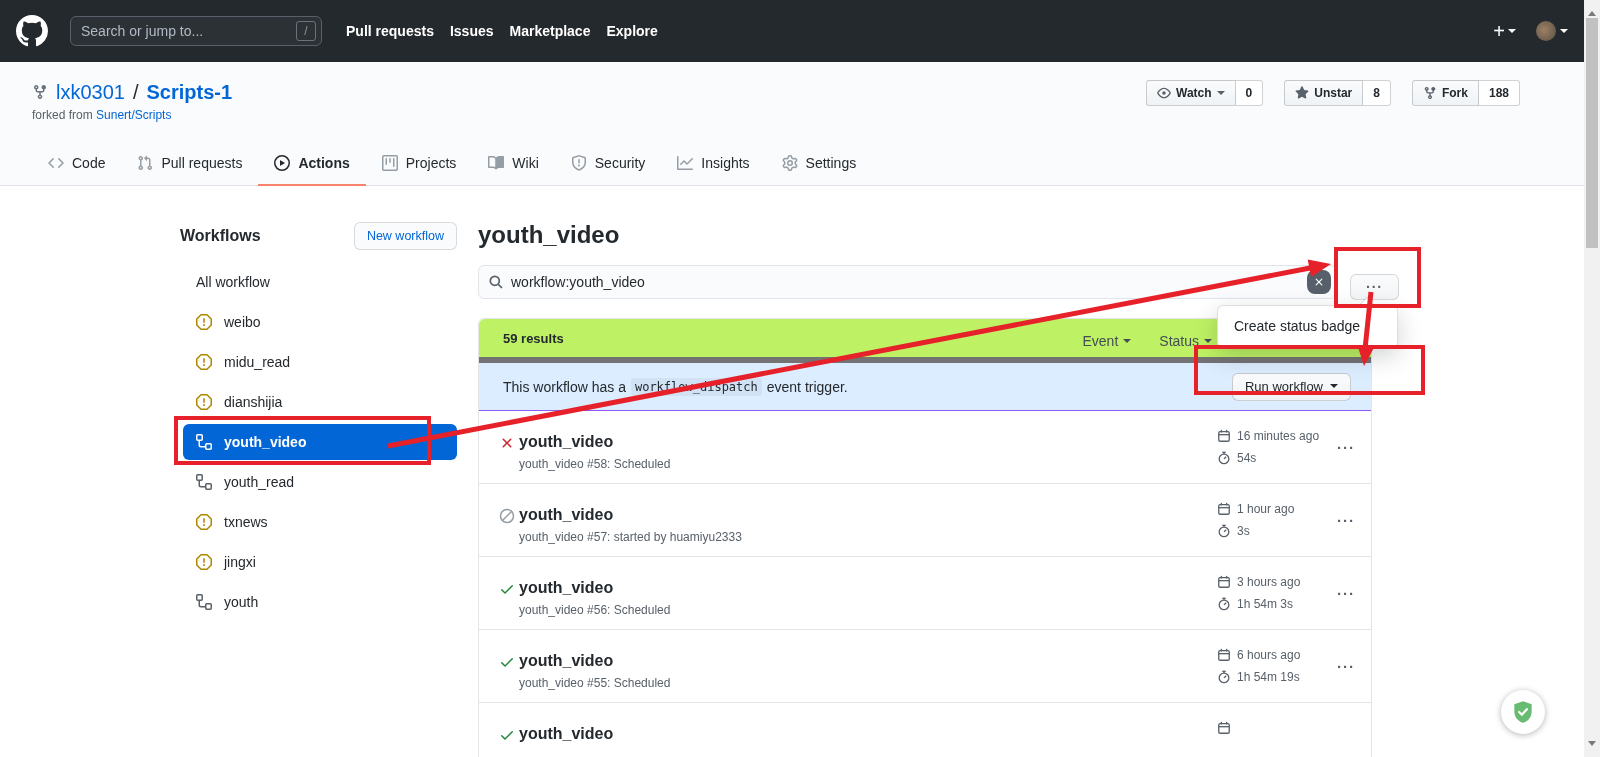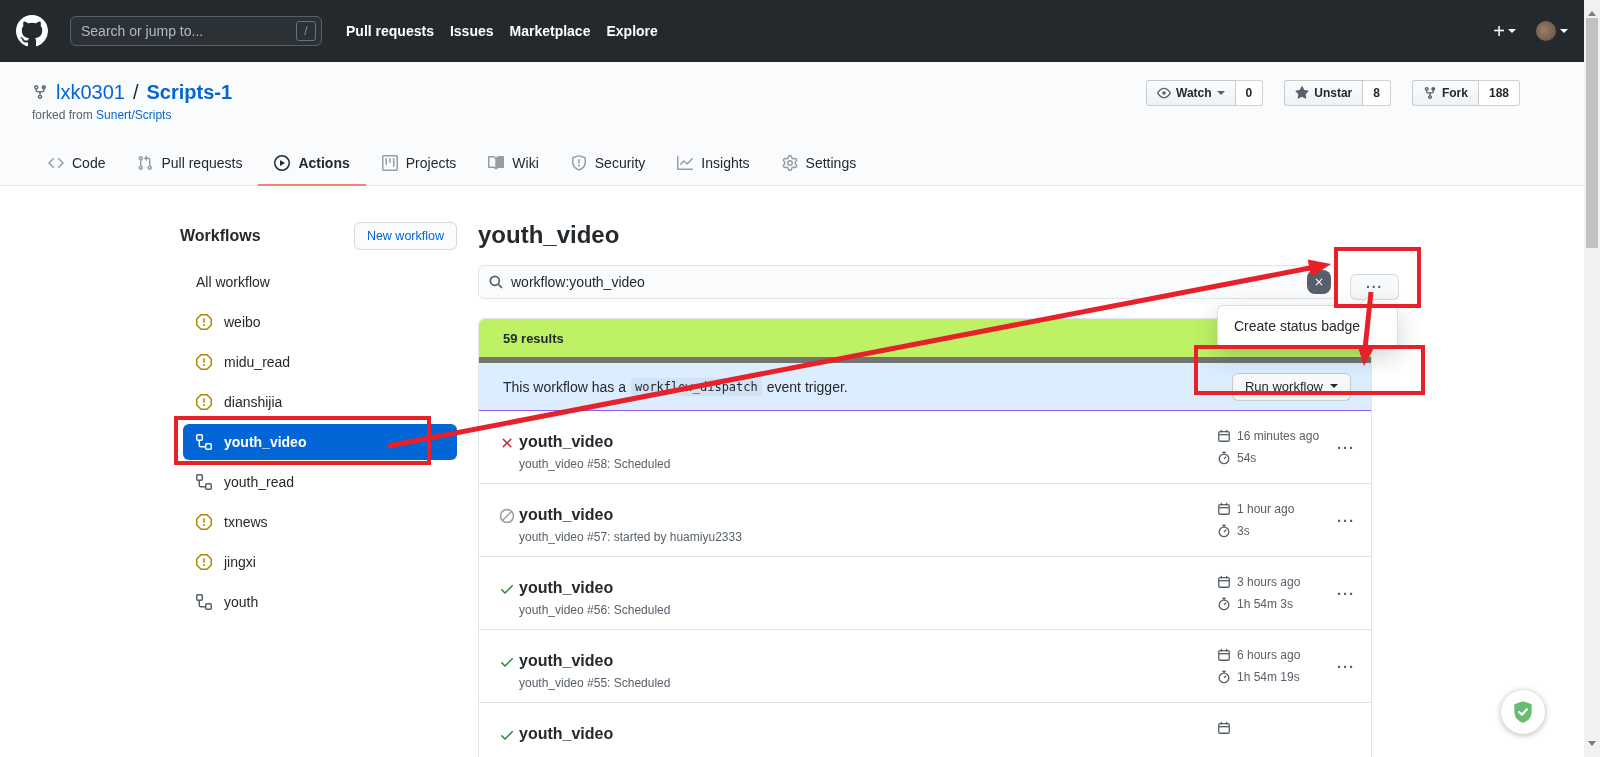--- a/index.html
+++ b/index.html
@@ -462,6 +462,16 @@
   <div class="results">
     <div class="results-header">
       <span class="results-count">59 results</span>
+      <div class="filters">
+        <span class="filter">
+          <span>Event</span>
+          <span class="sm-caret"></span>
+        </span>
+        <span class="filter">
+          <span>Status</span>
+          <span class="sm-caret"></span>
+        </span>
+      </div>
     </div>
 
     <div class="banner">

